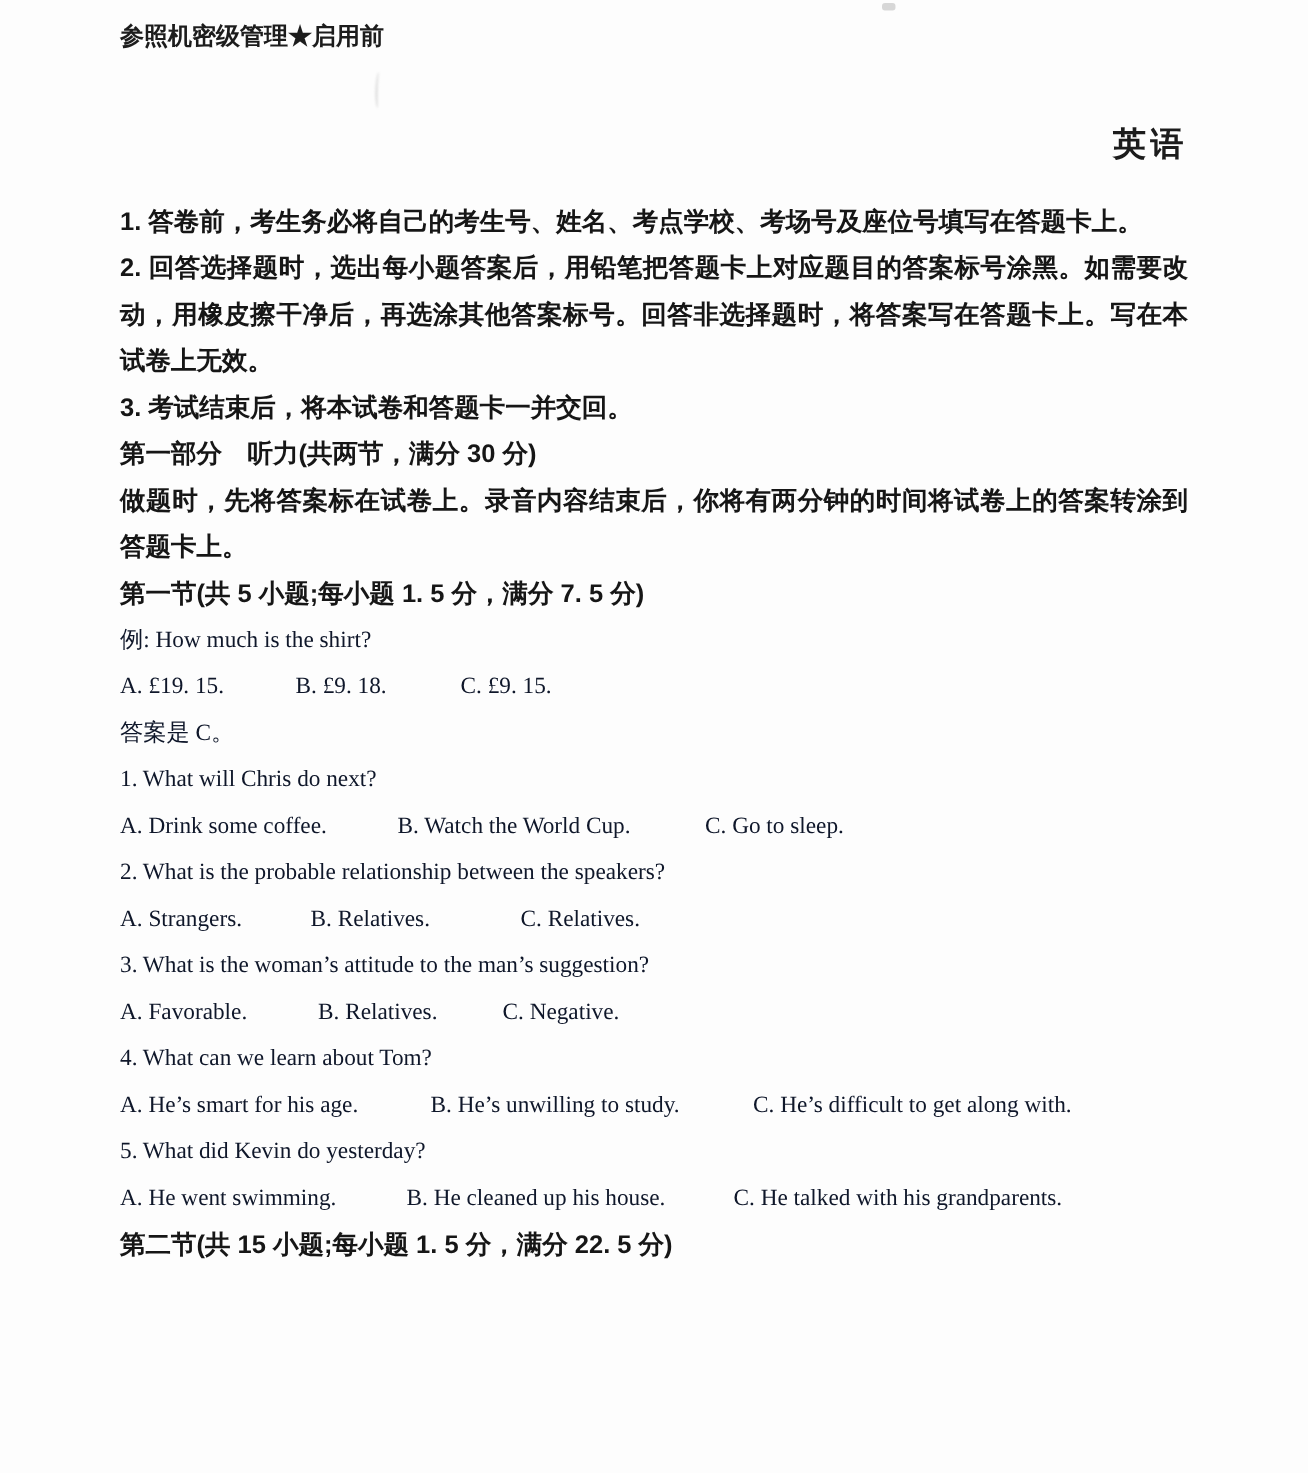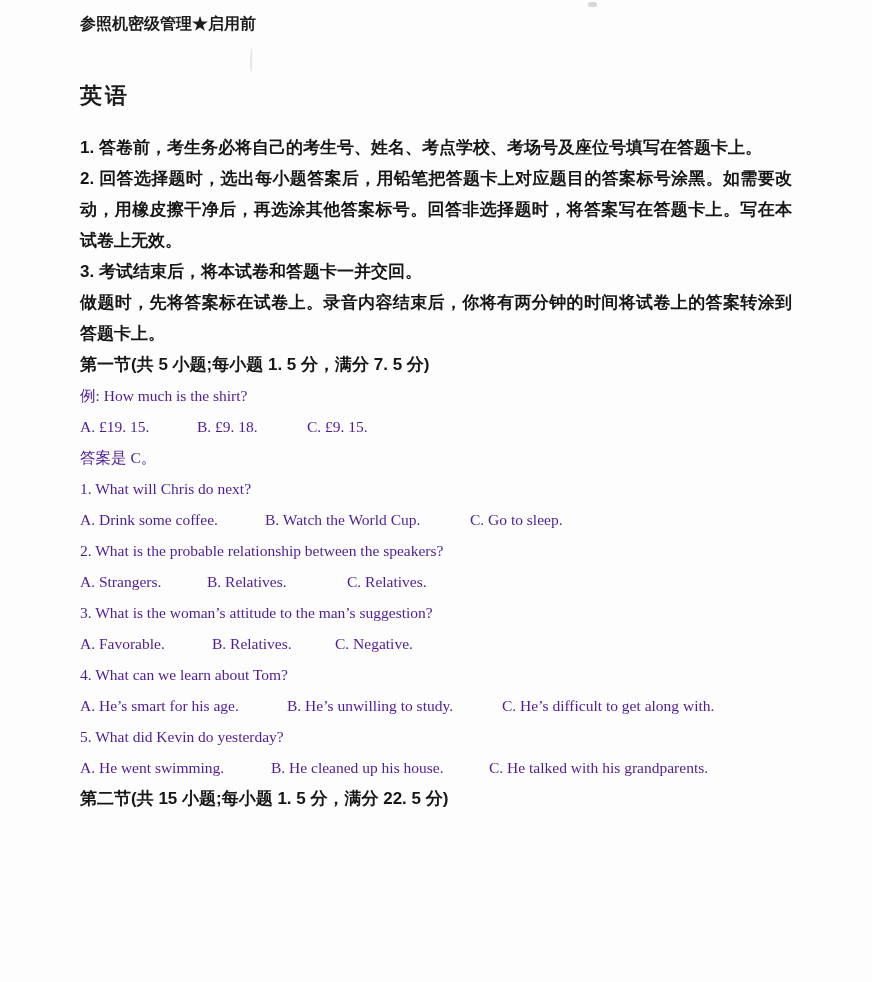--- a/index.html
+++ b/index.html
@@ -41,7 +41,7 @@
     font-family:"Liberation Sans",sans-serif;
     font-weight:700;
     font-size:22px;
-    text-align:left;
+    text-align:right;
     letter-spacing:3px;
     margin:46px 0 0 0;
   }

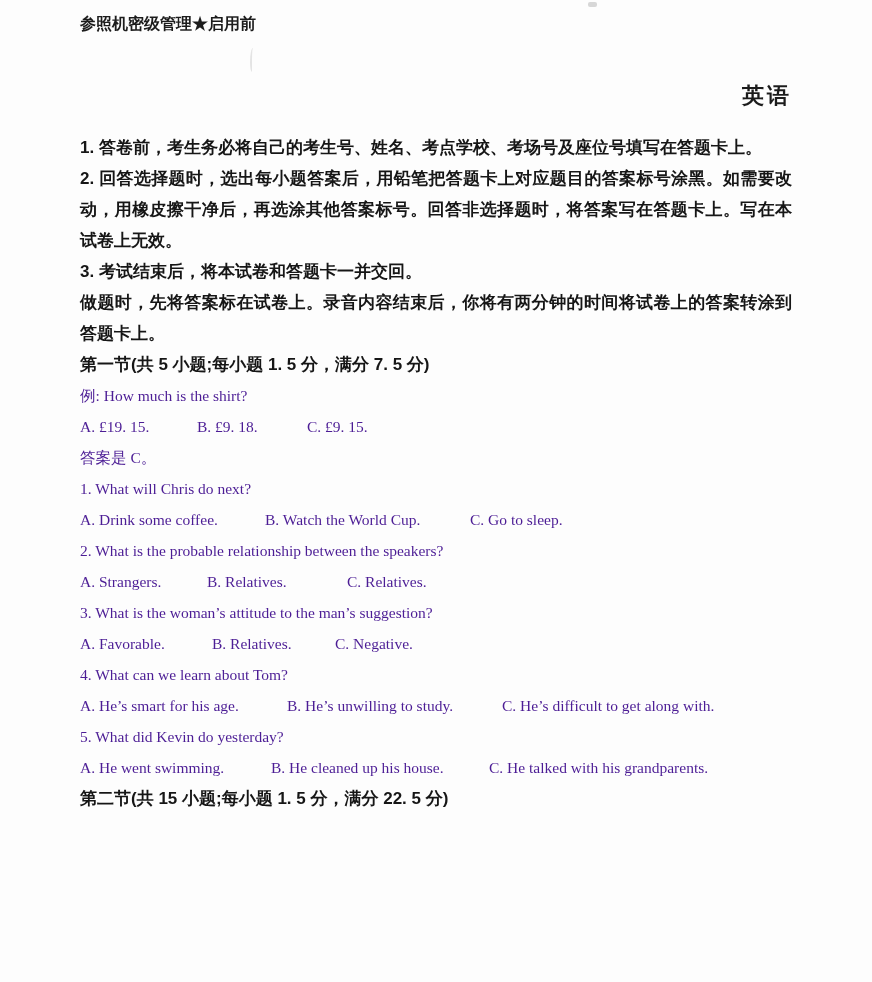--- a/index.html
+++ b/index.html
@@ -93,6 +93,7 @@
     <p class="zh zh-para">2. 回答选择题时，选出每小题答案后，用铅笔把答题卡上对应题目的答案标号涂黑。如需要改动，用橡皮擦干净后，再选涂其他答案标号。回答非选择题时，将答案写在答题卡上。写在本试卷上无效。</p>
     <p class="zh zh-para">3. 考试结束后，将本试卷和答题卡一并交回。</p>
 
+    <p class="zh">第一部分　听力(共两节，满分 30 分)</p>
 
     <p class="zh zh-para">做题时，先将答案标在试卷上。录音内容结束后，你将有两分钟的时间将试卷上的答案转涂到答题卡上。</p>
 

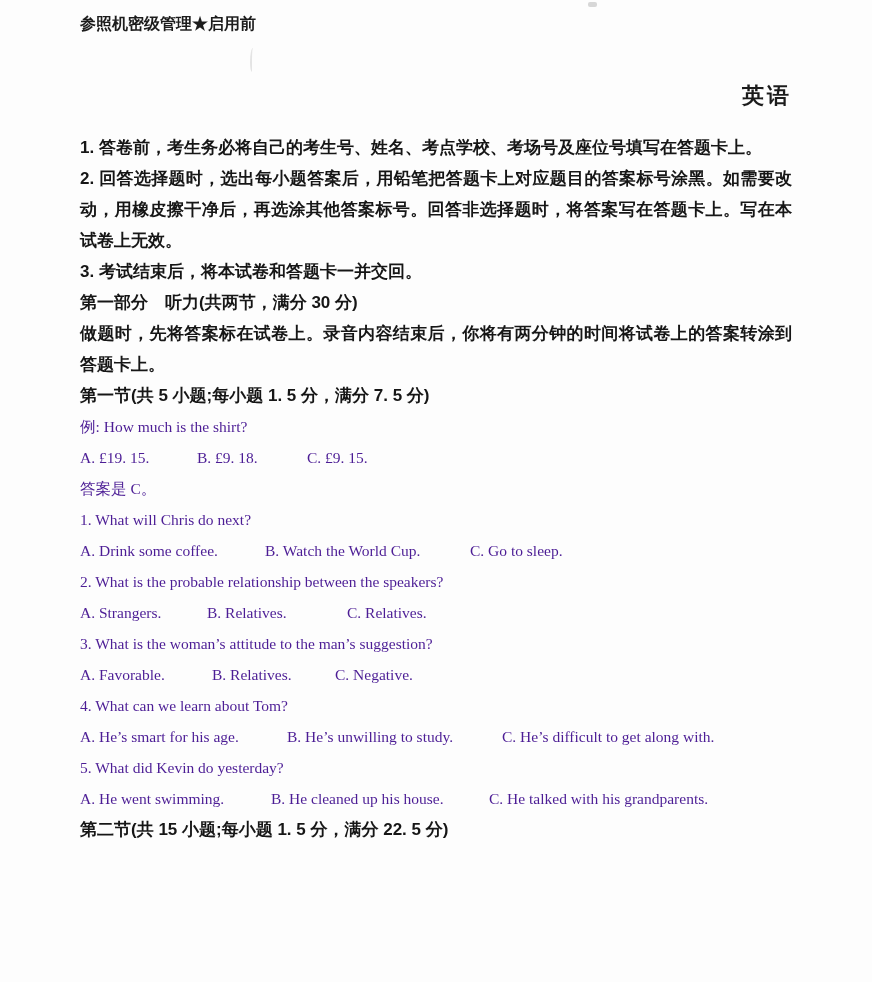--- a/index.html
+++ b/index.html
@@ -29,7 +29,7 @@
     font-family:"Liberation Serif",serif;
     font-weight:400;
     font-size:15.5px;
-    color:#4c1d95;
+    color:#0f172a;
   }
   .security-notice{
     font-family:"Liberation Sans",sans-serif;

